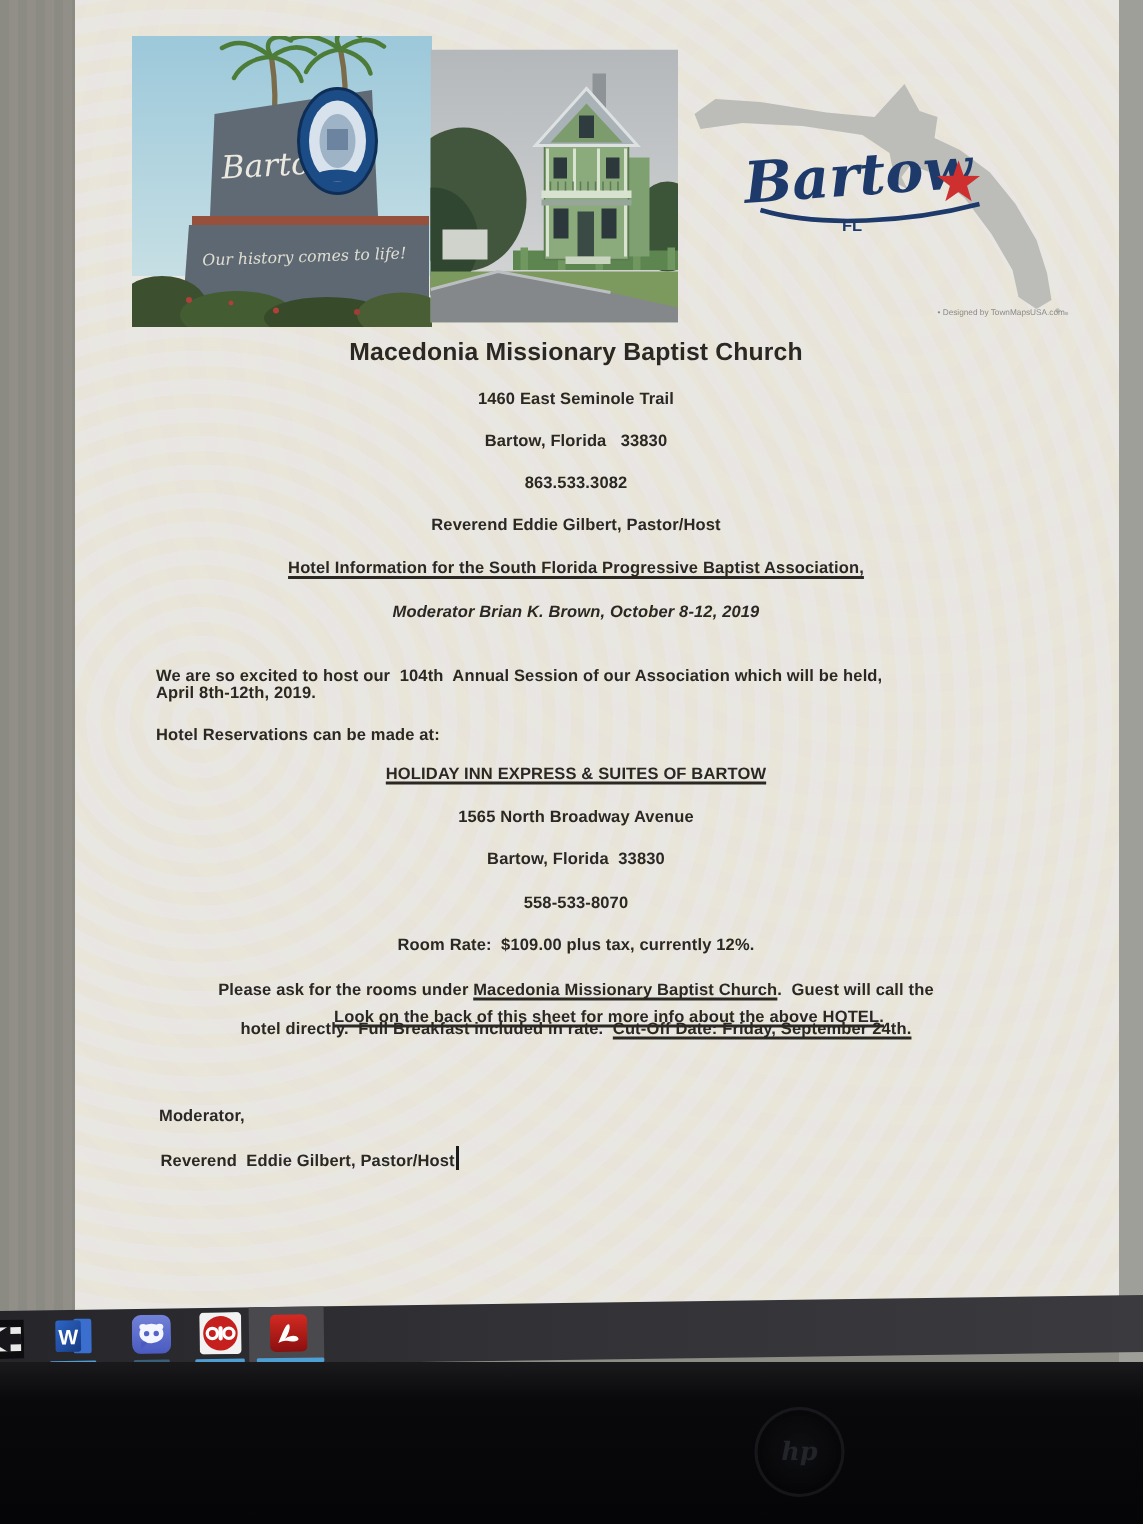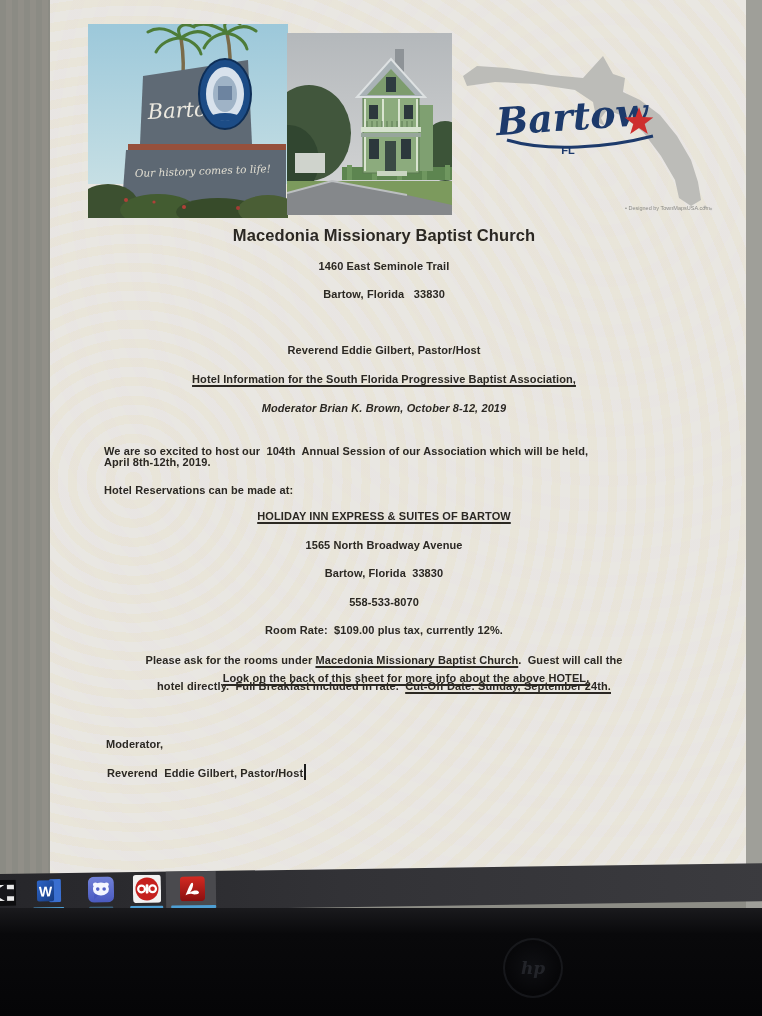--- a/index.html
+++ b/index.html
@@ -187,6 +187,7 @@
       <div class="line ctr title" style="top:226px;">Macedonia Missionary Baptist Church</div>
       <div class="line ctr" style="top:260px;font-weight:600;">1460 East Seminole Trail</div>
       <div class="line ctr" style="top:288px;font-weight:600;">Bartow, Florida   33830</div>
+      <div class="line ctr" style="top:316px;font-weight:600;">863.533.3082</div>
       <div class="line ctr" style="top:344px;">Reverend Eddie Gilbert, Pastor/Host</div>
       <div class="line ctr u" style="top:373px;">Hotel Information for the South Florida Progressive Baptist Association,</div>
       <div class="line ctr" style="top:402px;font-style:italic;">Moderator Brian K. Brown, October 8-12, 2019</div>

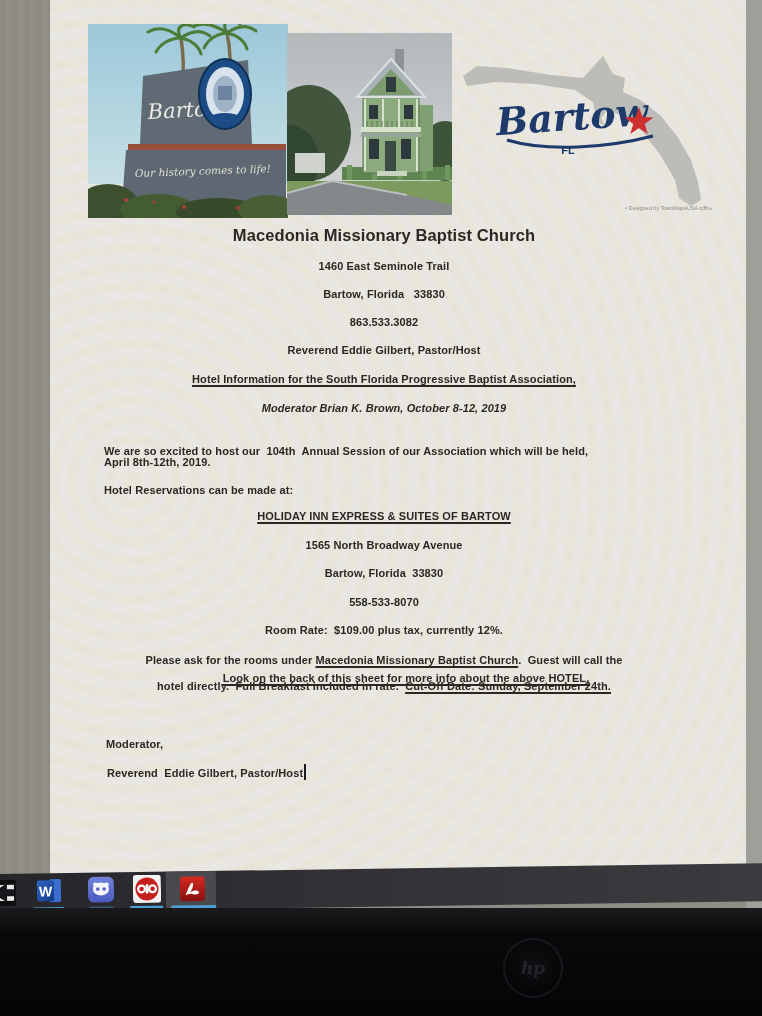--- a/index.html
+++ b/index.html
@@ -200,7 +200,7 @@
       <div class="line ctr" style="top:596px;">558-533-8070</div>
       <div class="line ctr" style="top:624px;">Room Rate:  $109.00 plus tax, currently 12%.</div>
       <div class="line ctr" style="top:654px;"><span>Please ask for the rooms under </span><span class="u">Macedonia Missionary Baptist Church</span><span>.  Guest will call the</span></div>
-      <div class="line ctr" style="top:680px;"><span>hotel directly.  Full Breakfast included in rate.  </span><span class="u">Cut-Off Date: Sunday, September 24th.</span></div>
+      <div class="line ctr" style="top:680px;"><span>hotel directly.  Full Breakfast included in rate.  </span><span class="u">Cut-Off Date: Friday, September 24th.</span></div>
       <div class="line ctr" style="top:672px;padding-left:44px;"><span class="u">Look on the back of this sheet for more info about the above HOTEL.</span></div>
       <div class="line" style="top:738px;left:56px;">Moderator,</div>
       <div class="line" style="top:764px;left:57px;"><span>Reverend  Eddie Gilbert, Pastor/Host</span><span class="cursor"></span></div>

